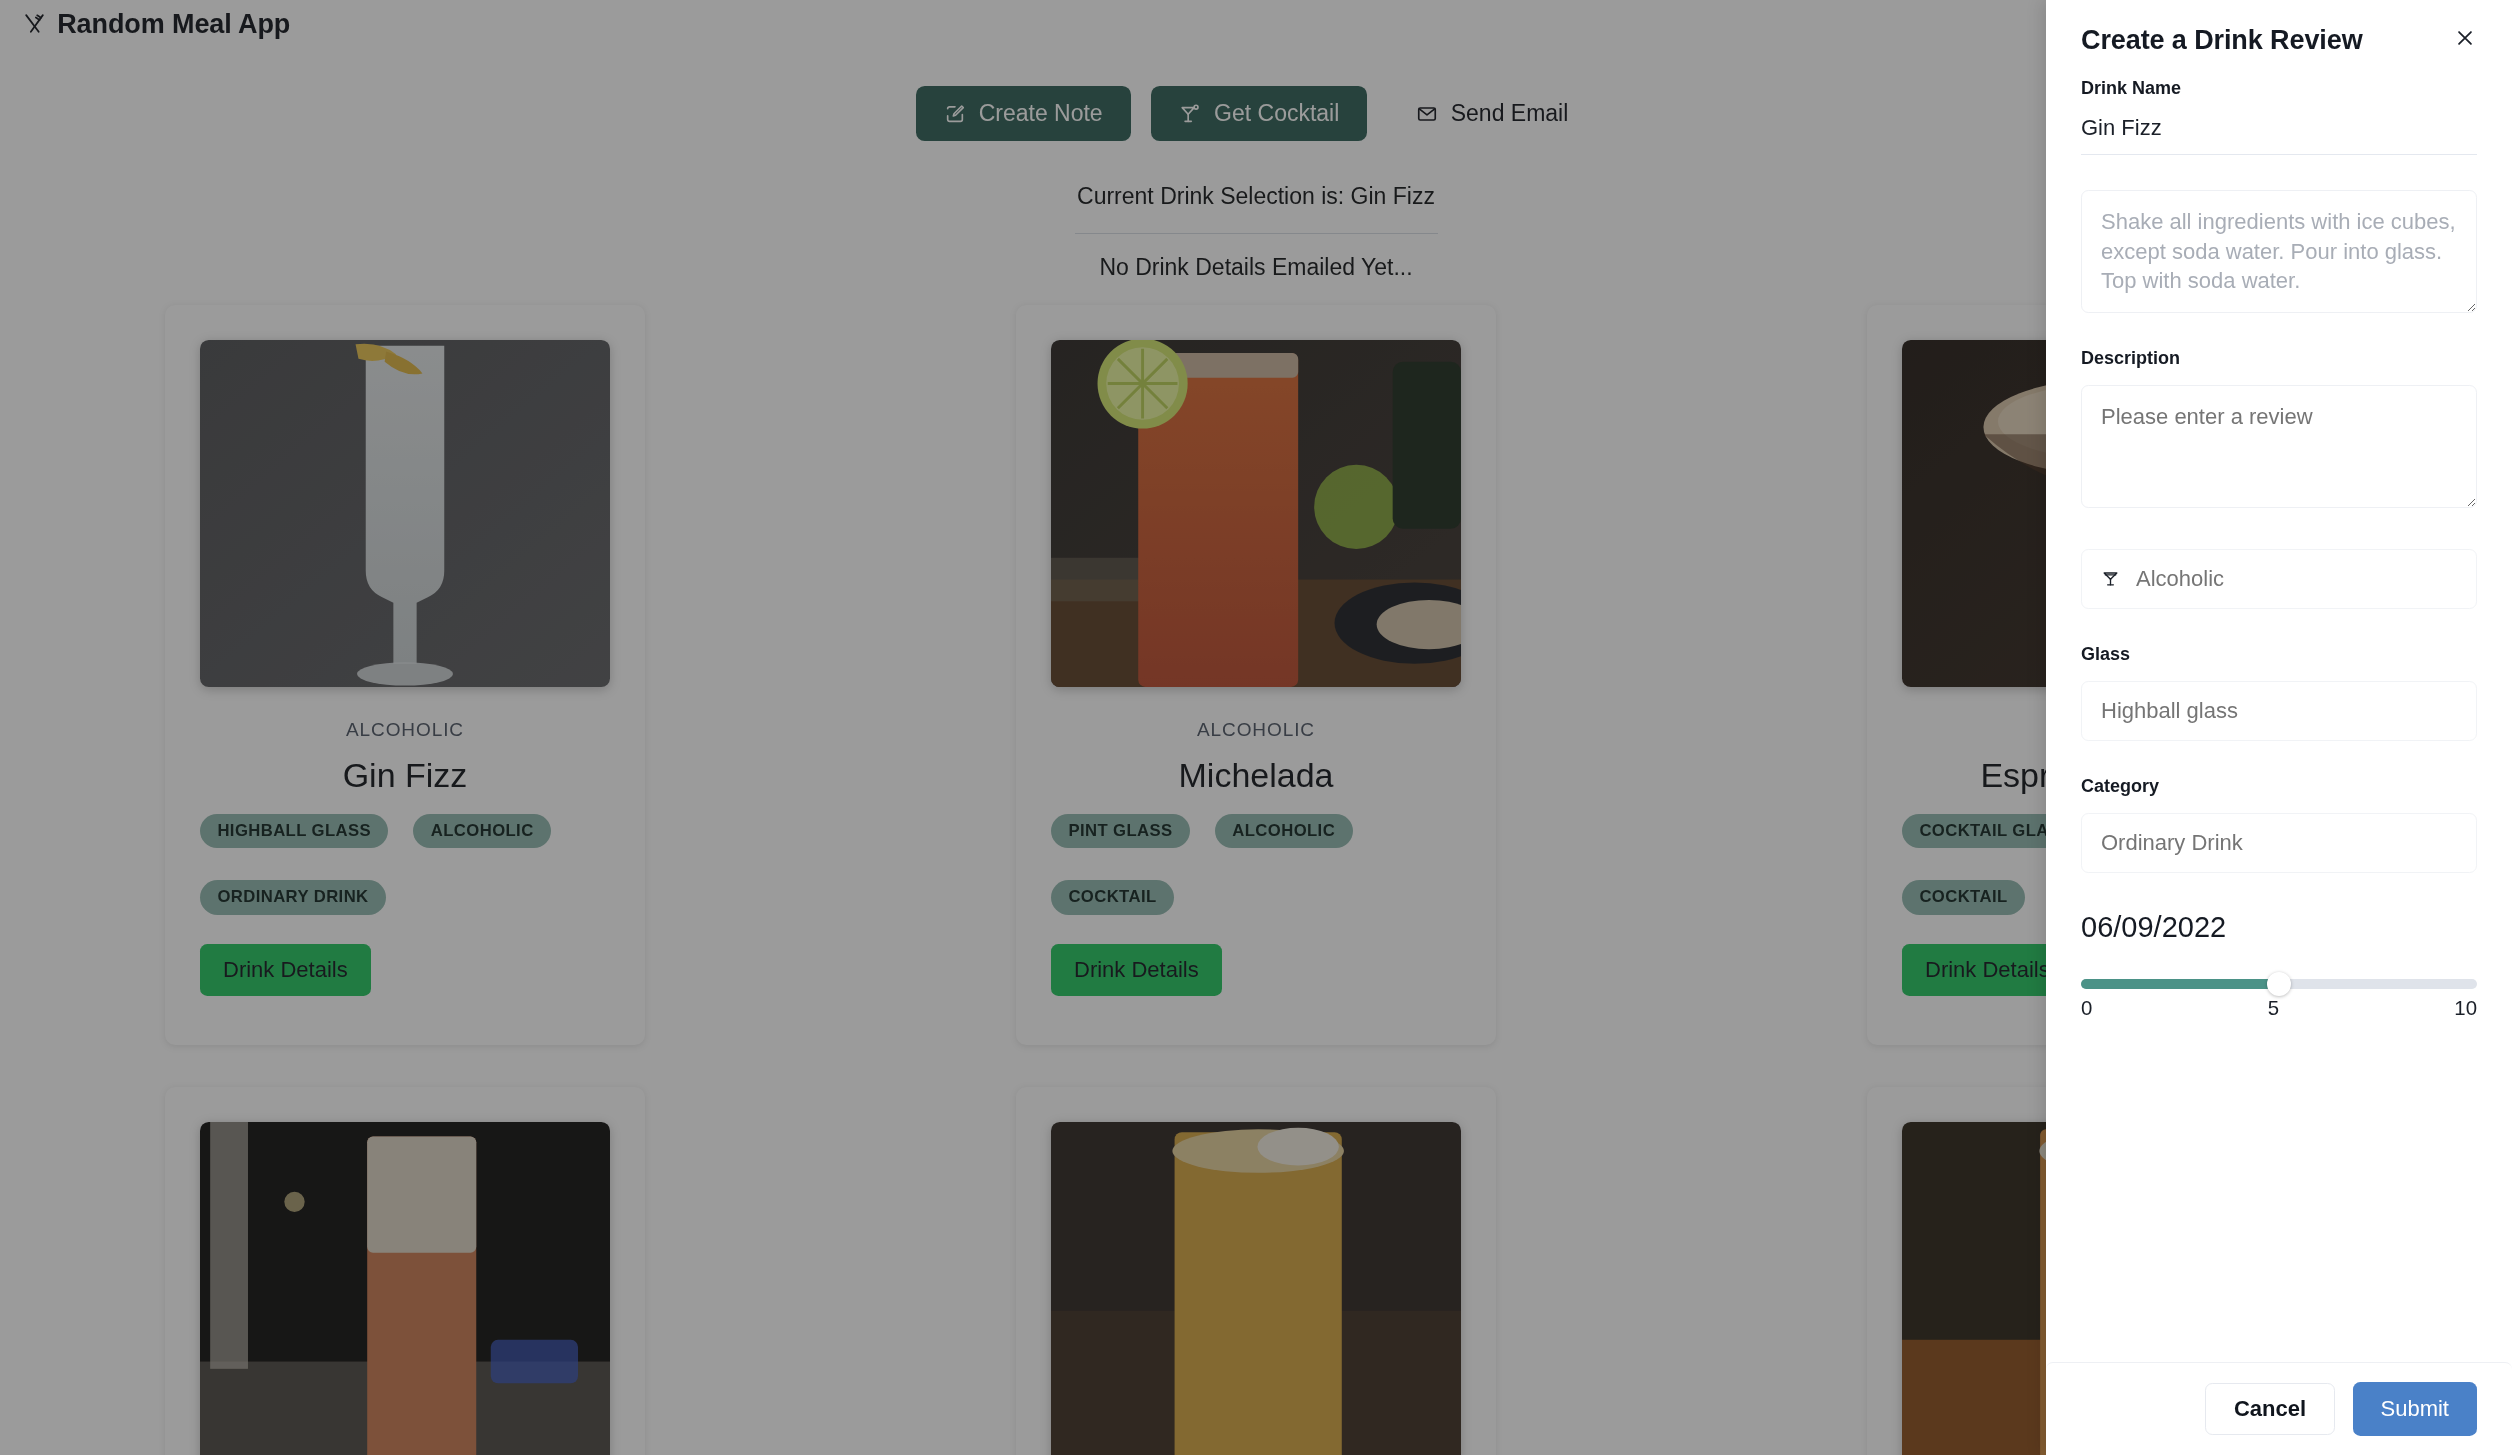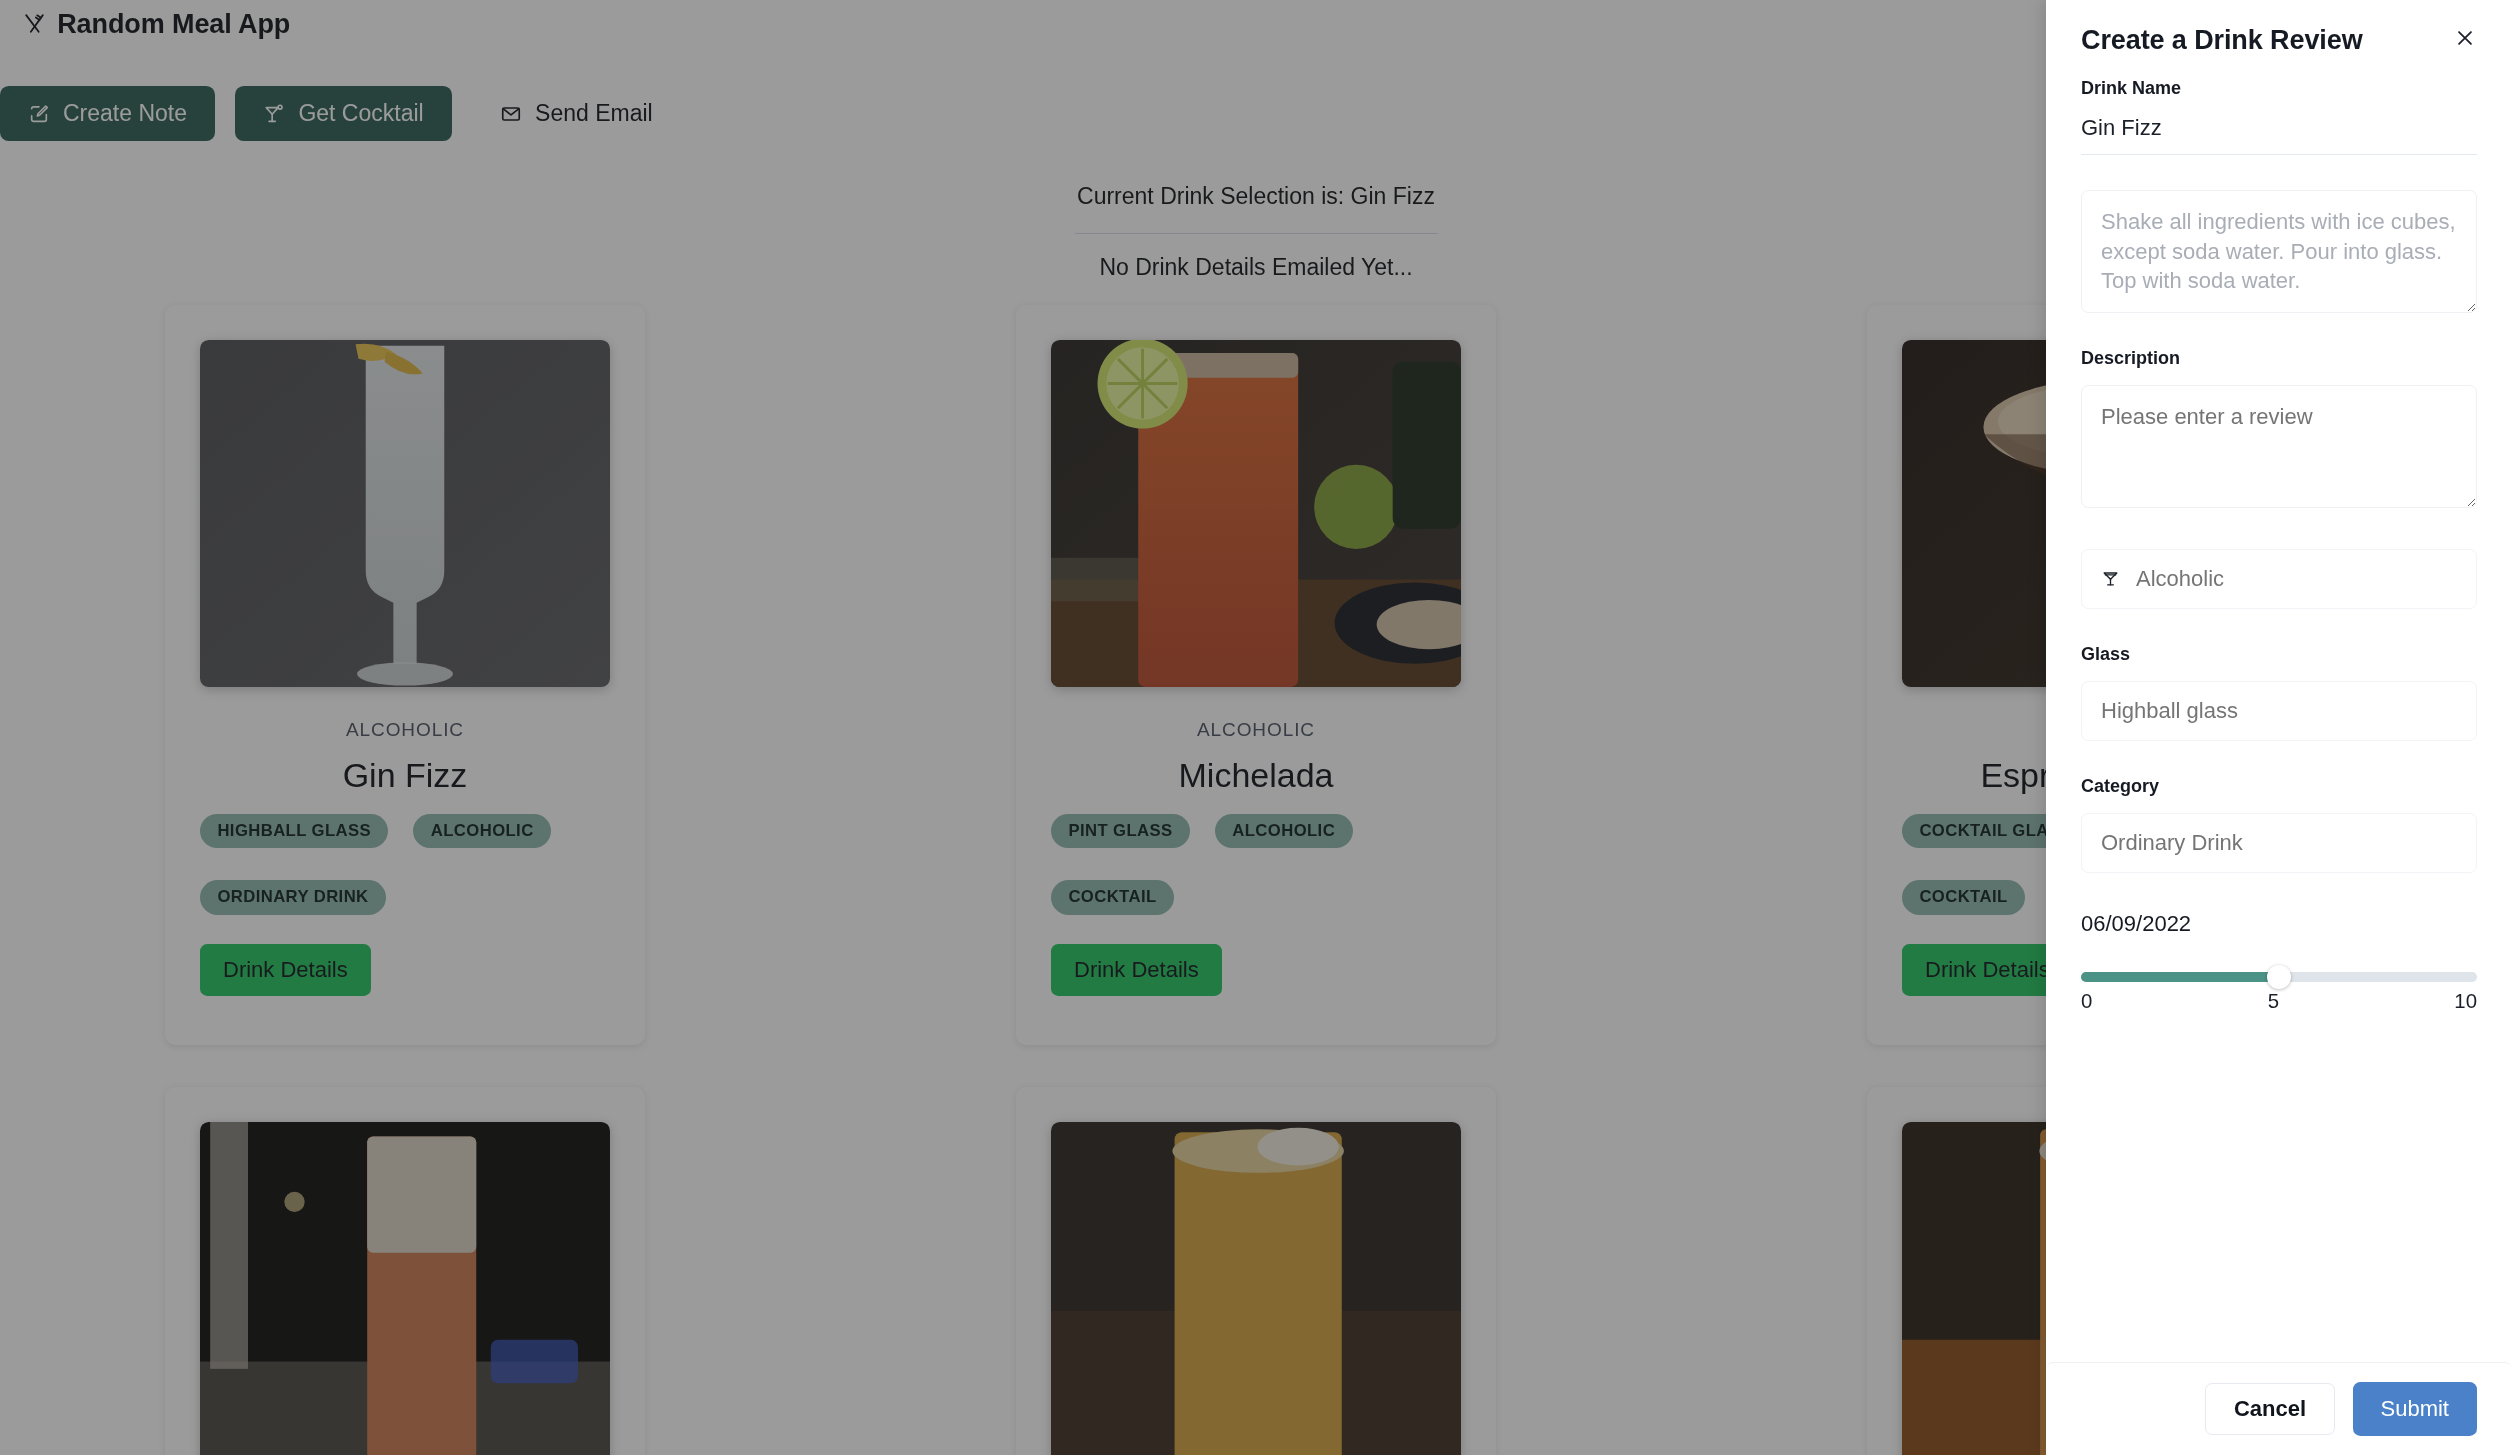--- a/index.html
+++ b/index.html
@@ -54,7 +54,7 @@
   
   .actions {
     position: absolute; top: 86px; left: 0; right: 0;
-    display: flex; gap: 20.4px;
+    display: flex; justify-content: center; gap: 20.4px;
     z-index: 10;
   }
   .btn {

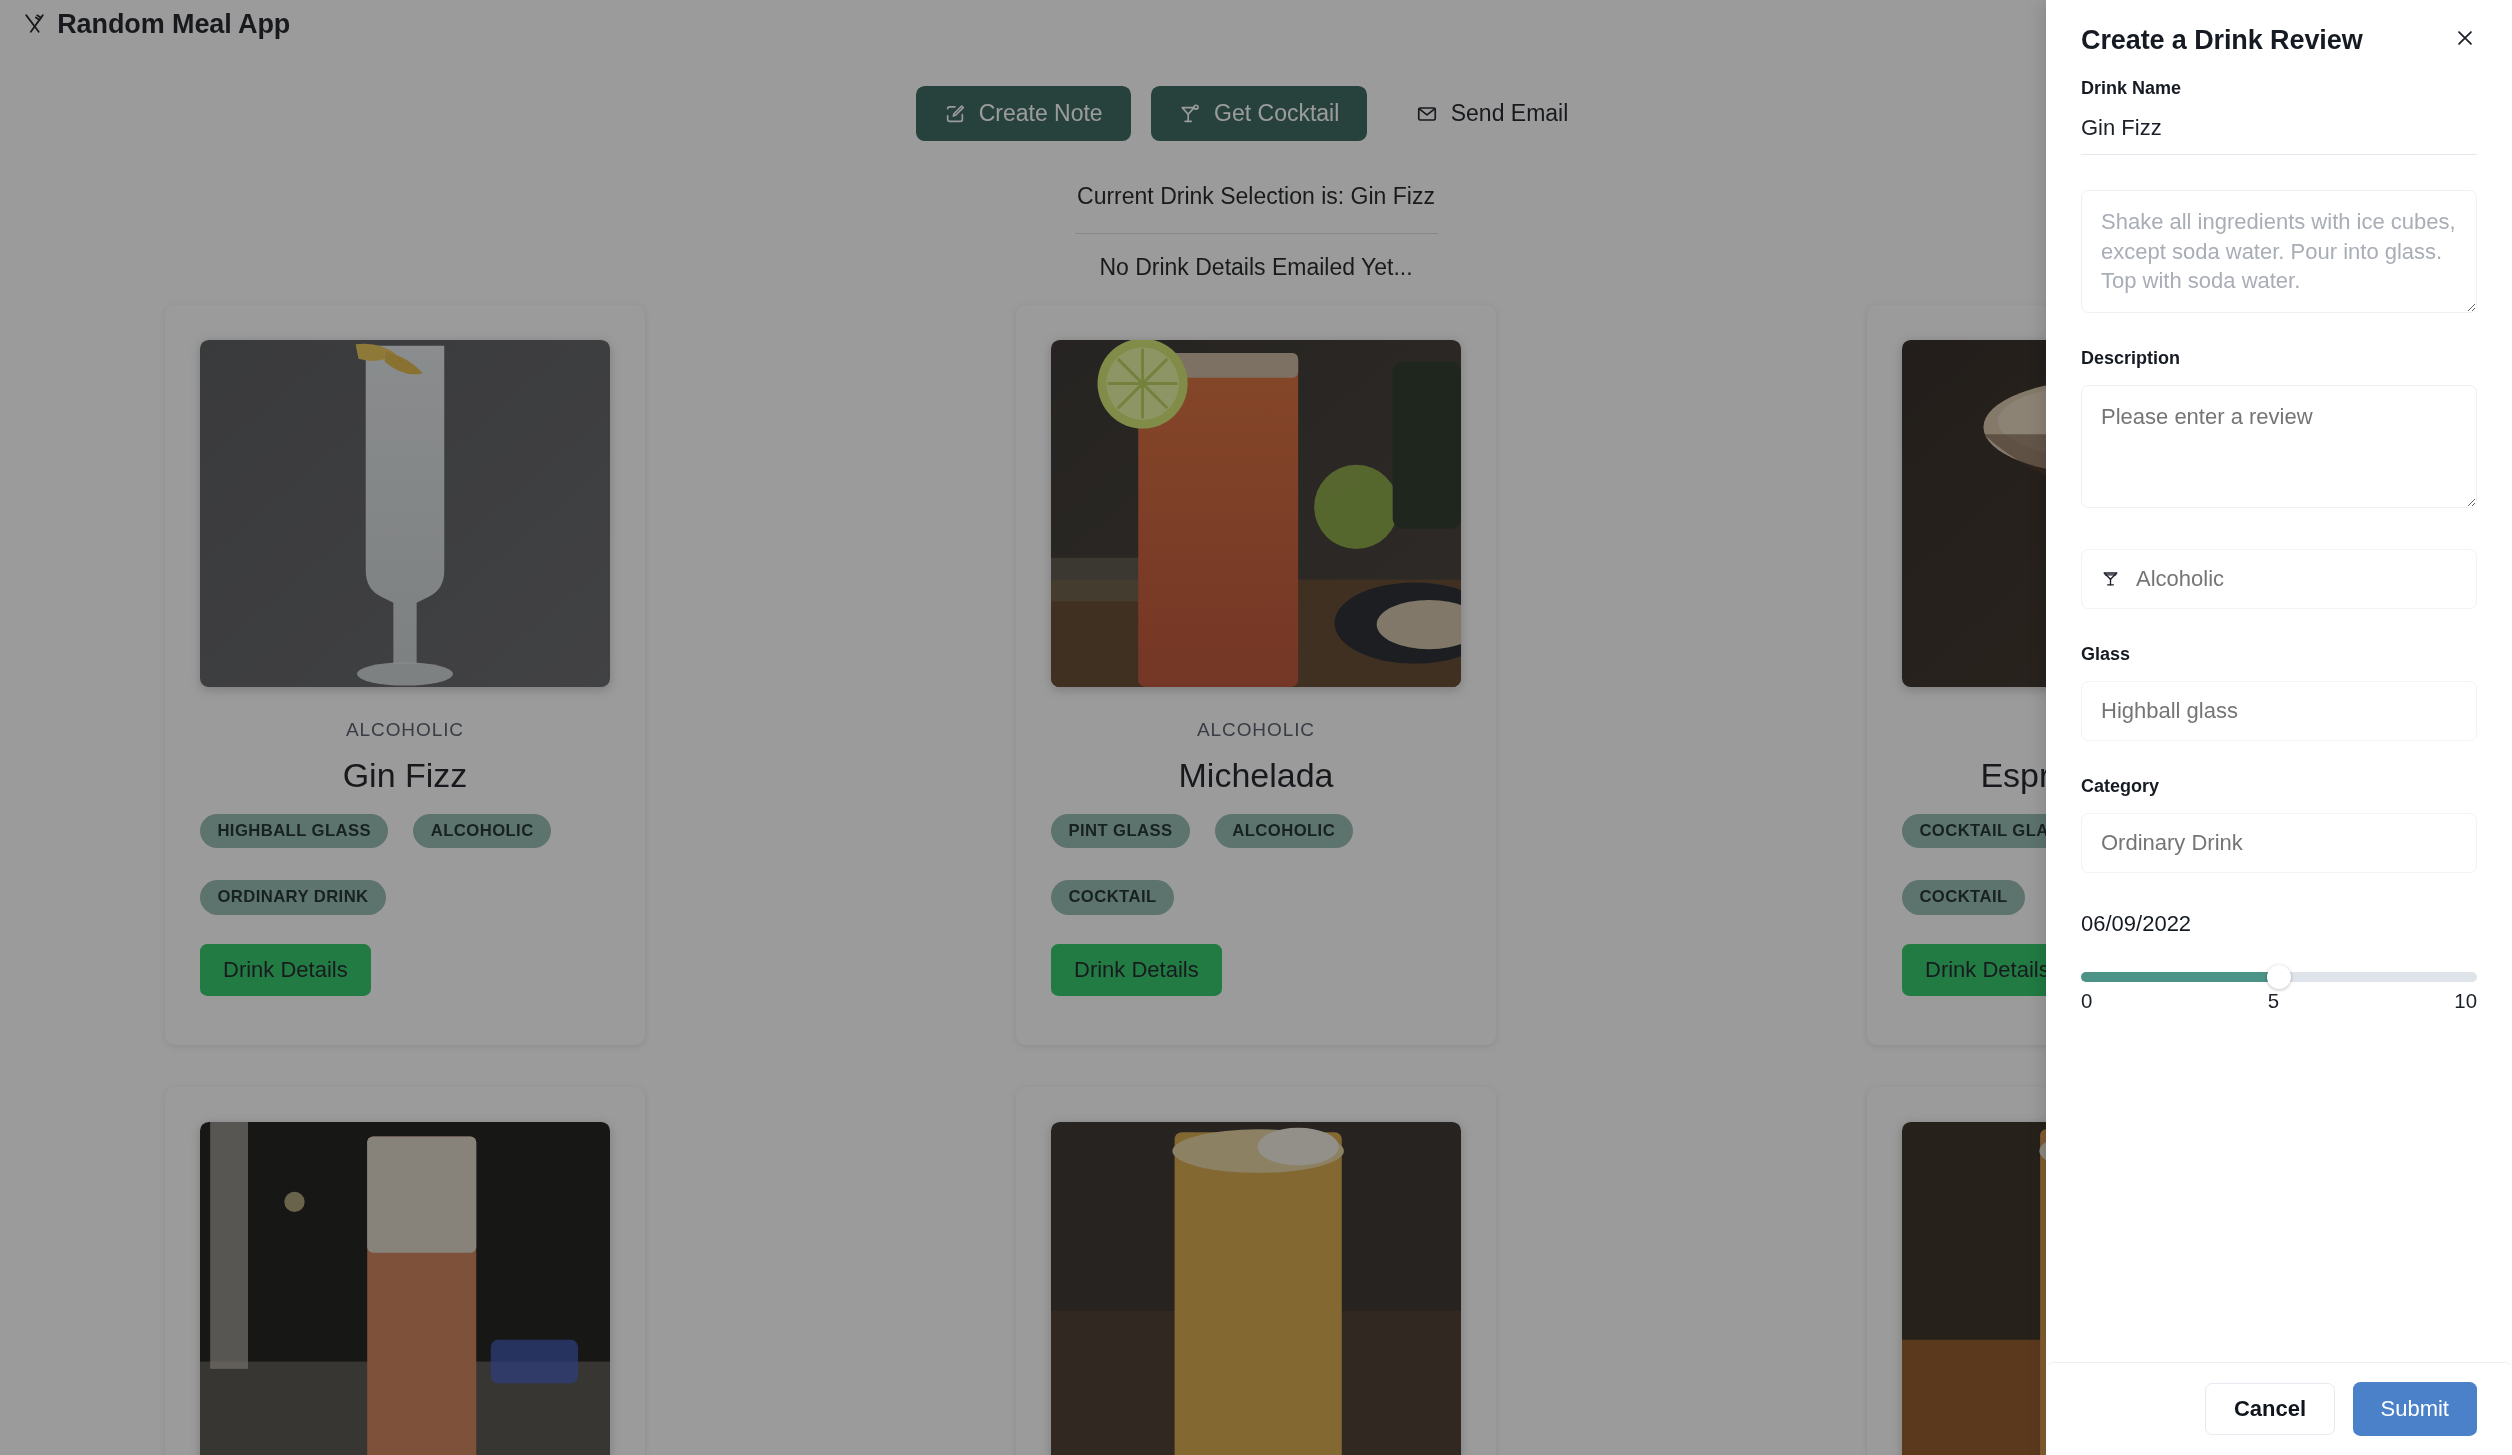--- a/index.html
+++ b/index.html
@@ -208,7 +208,7 @@
   .mt-48 { margin-top: 35px; }
   .mt-56 { margin-top: 41px; }
   .date-text {
-    font-size: 22px; color: #151a23; margin-top: 38px;
+    font-size: 29px; color: #151a23; margin-top: 38px;
   }
 
   

